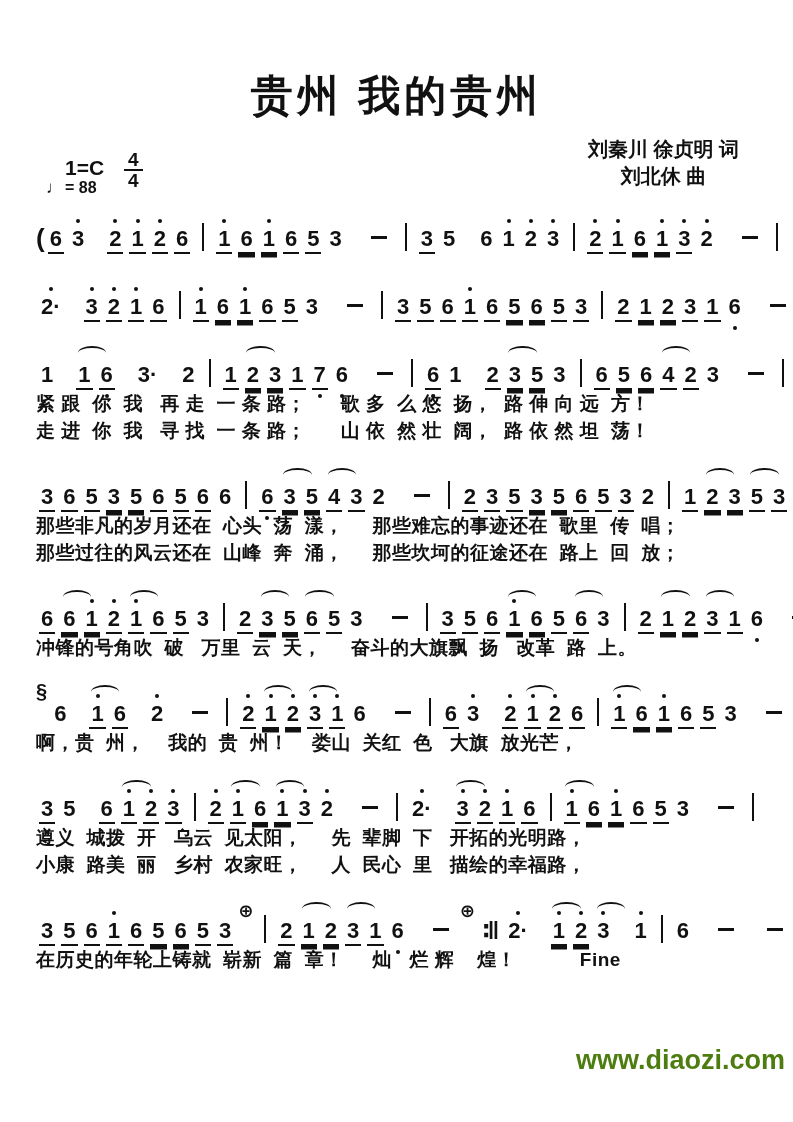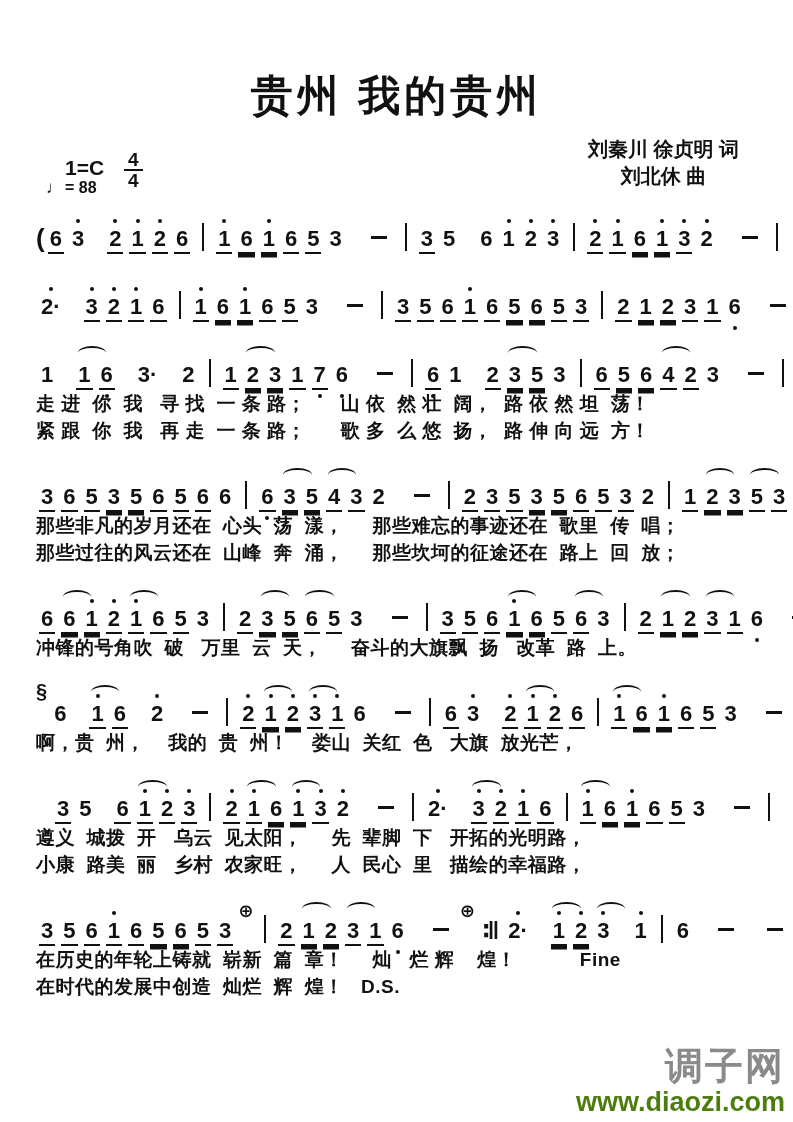--- a/index.html
+++ b/index.html
@@ -20,7 +20,7 @@
   .credits{position:absolute;right:54px;top:136px;text-align:center;font-size:20px;font-weight:bold;line-height:27px;}
   .music{position:absolute;left:36px;top:206px;right:14px;}
   .system{margin-bottom:20px;}
-  .notes-row{position:relative;padding-top:17px;height:31px;white-space:nowrap;text-align:right;}
+  .notes-row{position:relative;padding-top:17px;height:31px;white-space:nowrap;}
   .note{position:relative;display:inline-block;font-size:22px;font-weight:bold;line-height:26px;margin:0 3px;padding:0 2px;}
   .note.u1{border-bottom:2.5px solid #111;}
   .note.u2{border-bottom:2.5px solid #111;box-shadow:0 3.5px 0 #111;}

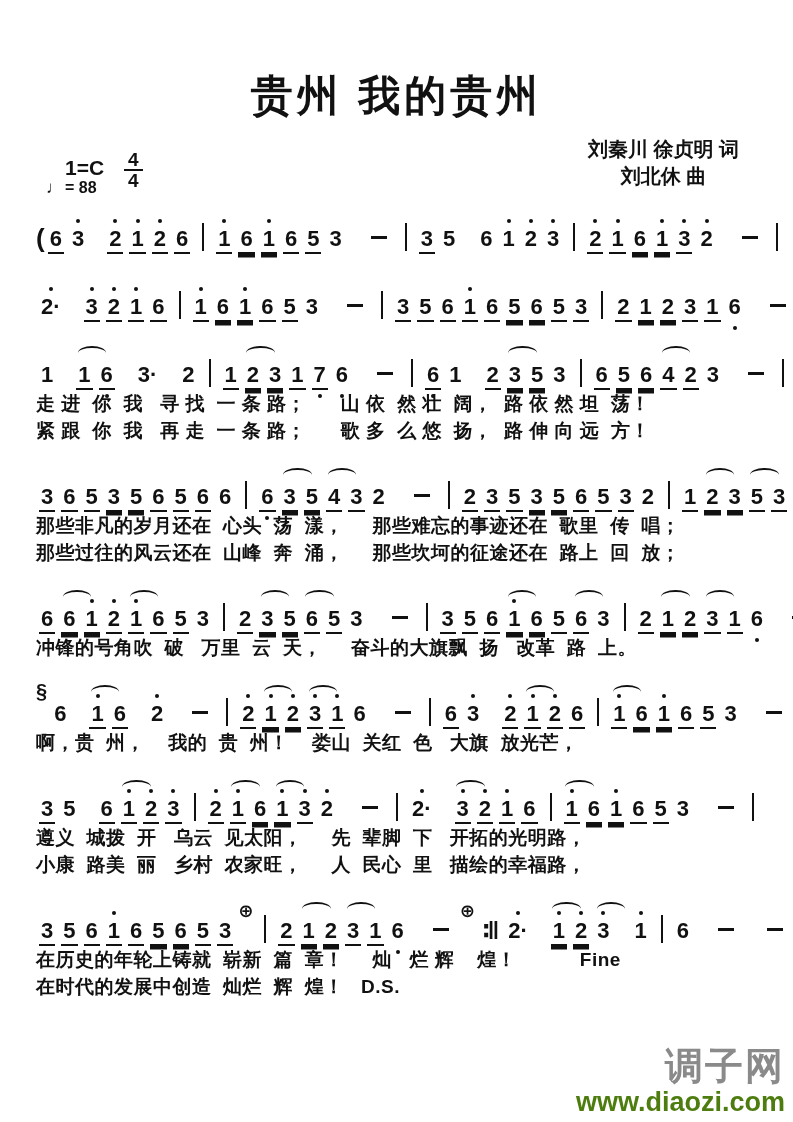--- a/index.html
+++ b/index.html
@@ -68,8 +68,8 @@
       </div>
       <div class="system">
         <div class="notes-row"><span class="note">1</span><span class="gap"></span><span class="note u1">1<span class="arc"></span></span><span class="note u1">6<span class="db"></span></span><span class="gap"></span><span class="note">3·</span><span class="gap"></span><span class="note">2</span><span class="bar"></span><span class="note u1">1</span><span class="note u2">2<span class="arc"></span></span><span class="note u2">3</span><span class="note u1">1</span><span class="note u1">7<span class="db"></span></span><span class="note">6<span class="db"></span></span><span class="gap"></span><span class="dash"></span><span class="bar"></span><span class="note u1">6<span class="db"></span></span><span class="note">1</span><span class="gap"></span><span class="note u1">2</span><span class="note u2">3<span class="arc"></span></span><span class="note u2">5</span><span class="note">3</span><span class="bar"></span><span class="note u1">6</span><span class="note u2">5</span><span class="note u2">6</span><span class="note u1">4<span class="arc"></span></span><span class="note u1">2</span><span class="note">3</span><span class="gap"></span><span class="dash"></span><span class="bar"></span></div>
+        <div class="lyric-row">紧 跟  你  我   再 走  一 条 路；      歌 多  么 悠  扬，  路 伸 向 远  方！</div>
         <div class="lyric-row">走 进  你  我   寻 找  一 条 路；      山 依  然 壮  阔，  路 依 然 坦  荡！</div>
-        <div class="lyric-row">紧 跟  你  我   再 走  一 条 路；      歌 多  么 悠  扬，  路 伸 向 远  方！</div>
       </div>
       <div class="system">
         <div class="notes-row"><span class="note u1">3</span><span class="note u1">6</span><span class="note u1">5</span><span class="note u2">3</span><span class="note u2">5</span><span class="note u1">6</span><span class="note u1">5</span><span class="note u1">6</span><span class="note">6</span><span class="bar"></span><span class="note u1">6<span class="db"></span></span><span class="note u2">3<span class="arc"></span></span><span class="note u2">5</span><span class="note u1">4<span class="arc"></span></span><span class="note u1">3</span><span class="note">2</span><span class="gap"></span><span class="dash"></span><span class="bar"></span><span class="note u1">2</span><span class="note u1">3</span><span class="note u1">5</span><span class="note u2">3</span><span class="note u2">5</span><span class="note u1">6</span><span class="note u1">5</span><span class="note u1">3</span><span class="note">2</span><span class="bar"></span><span class="note u1">1</span><span class="note u2">2<span class="arc"></span></span><span class="note u2">3</span><span class="note u1">5<span class="arc"></span></span><span class="note u1">3</span><span class="gap"></span></div>

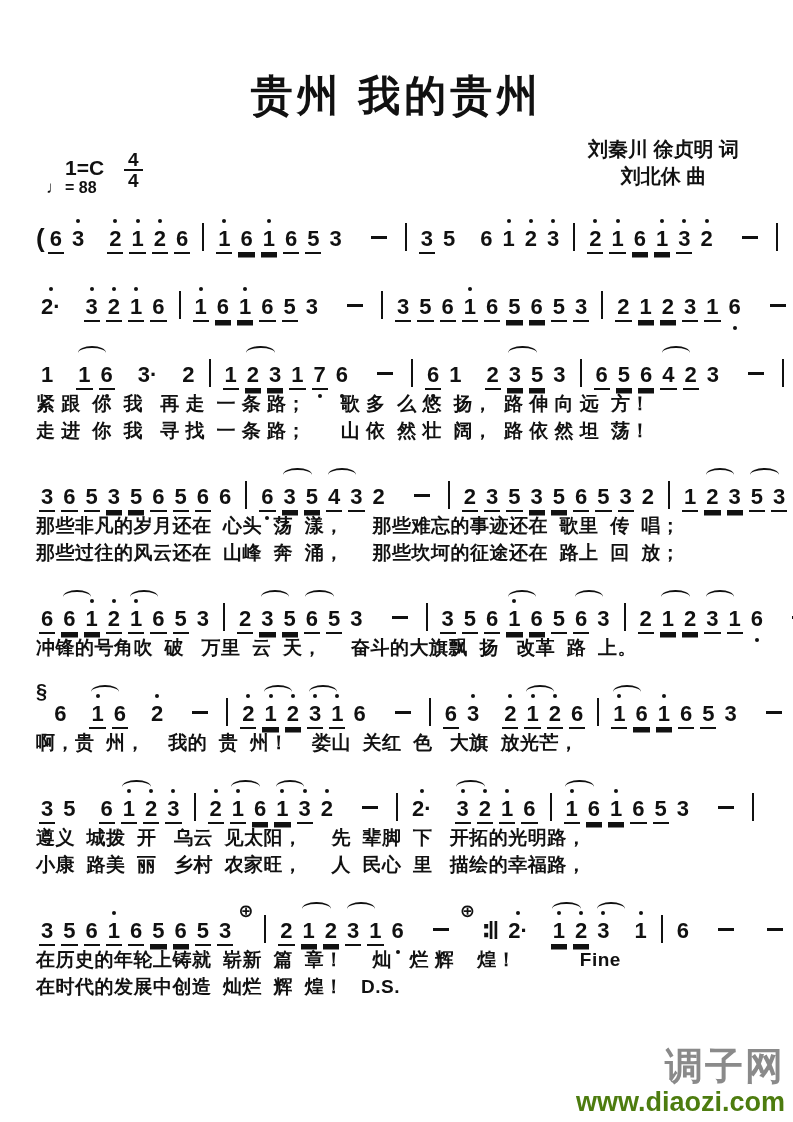--- a/index.html
+++ b/index.html
@@ -92,7 +92,6 @@
       <div class="system">
         <div class="notes-row"><span class="note u1">3</span><span class="note u1">5</span><span class="note u1">6</span><span class="note u1">1<span class="da"></span></span><span class="note u1">6</span><span class="note u2">5</span><span class="note u2">6</span><span class="note u1">5</span><span class="note u1">3</span><span class="coda">⊕</span><span class="bar"></span><span class="note u1">2</span><span class="note u2">1<span class="arc"></span></span><span class="note u2">2</span><span class="note u1">3<span class="arc"></span></span><span class="note u1">1</span><span class="note">6<span class="db"></span></span><span class="gap"></span><span class="dash"></span><span class="coda">⊕</span><span class="rpt">∶‖</span><span class="note">2·<span class="da"></span></span><span class="gap"></span><span class="note u2">1<span class="da"></span><span class="arc"></span></span><span class="note u2">2<span class="da"></span></span><span class="note">3<span class="da"></span><span class="arc"></span></span><span class="gap"></span><span class="note">1<span class="da"></span></span><span class="bar"></span><span class="note">6</span><span class="gap"></span><span class="dash"></span><span class="gap"></span><span class="dash"></span><span class="gap"></span></div>
         <div class="lyric-row">在历史的年轮上铸就  崭新  篇  章！     灿   烂 辉    煌！           Fine</div>
-        <div class="lyric-row">在时代的发展中创造  灿烂  辉  煌！   D.S.</div>
       </div>
     </div>
 

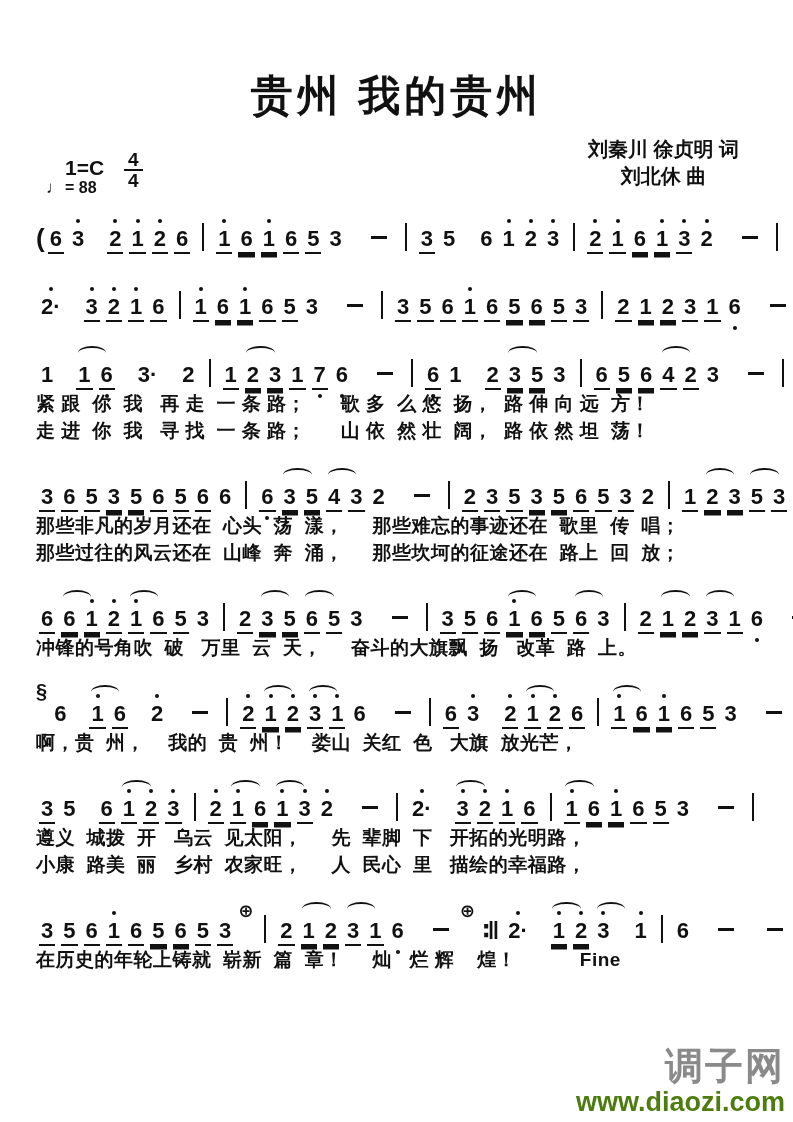--- a/index.html
+++ b/index.html
@@ -97,7 +97,6 @@
 
 
   <div class="watermark">
-    <div class="wm-name">调子网</div>
     <div class="wm-url">www.diaozi.com</div>
   </div>
 </div>

